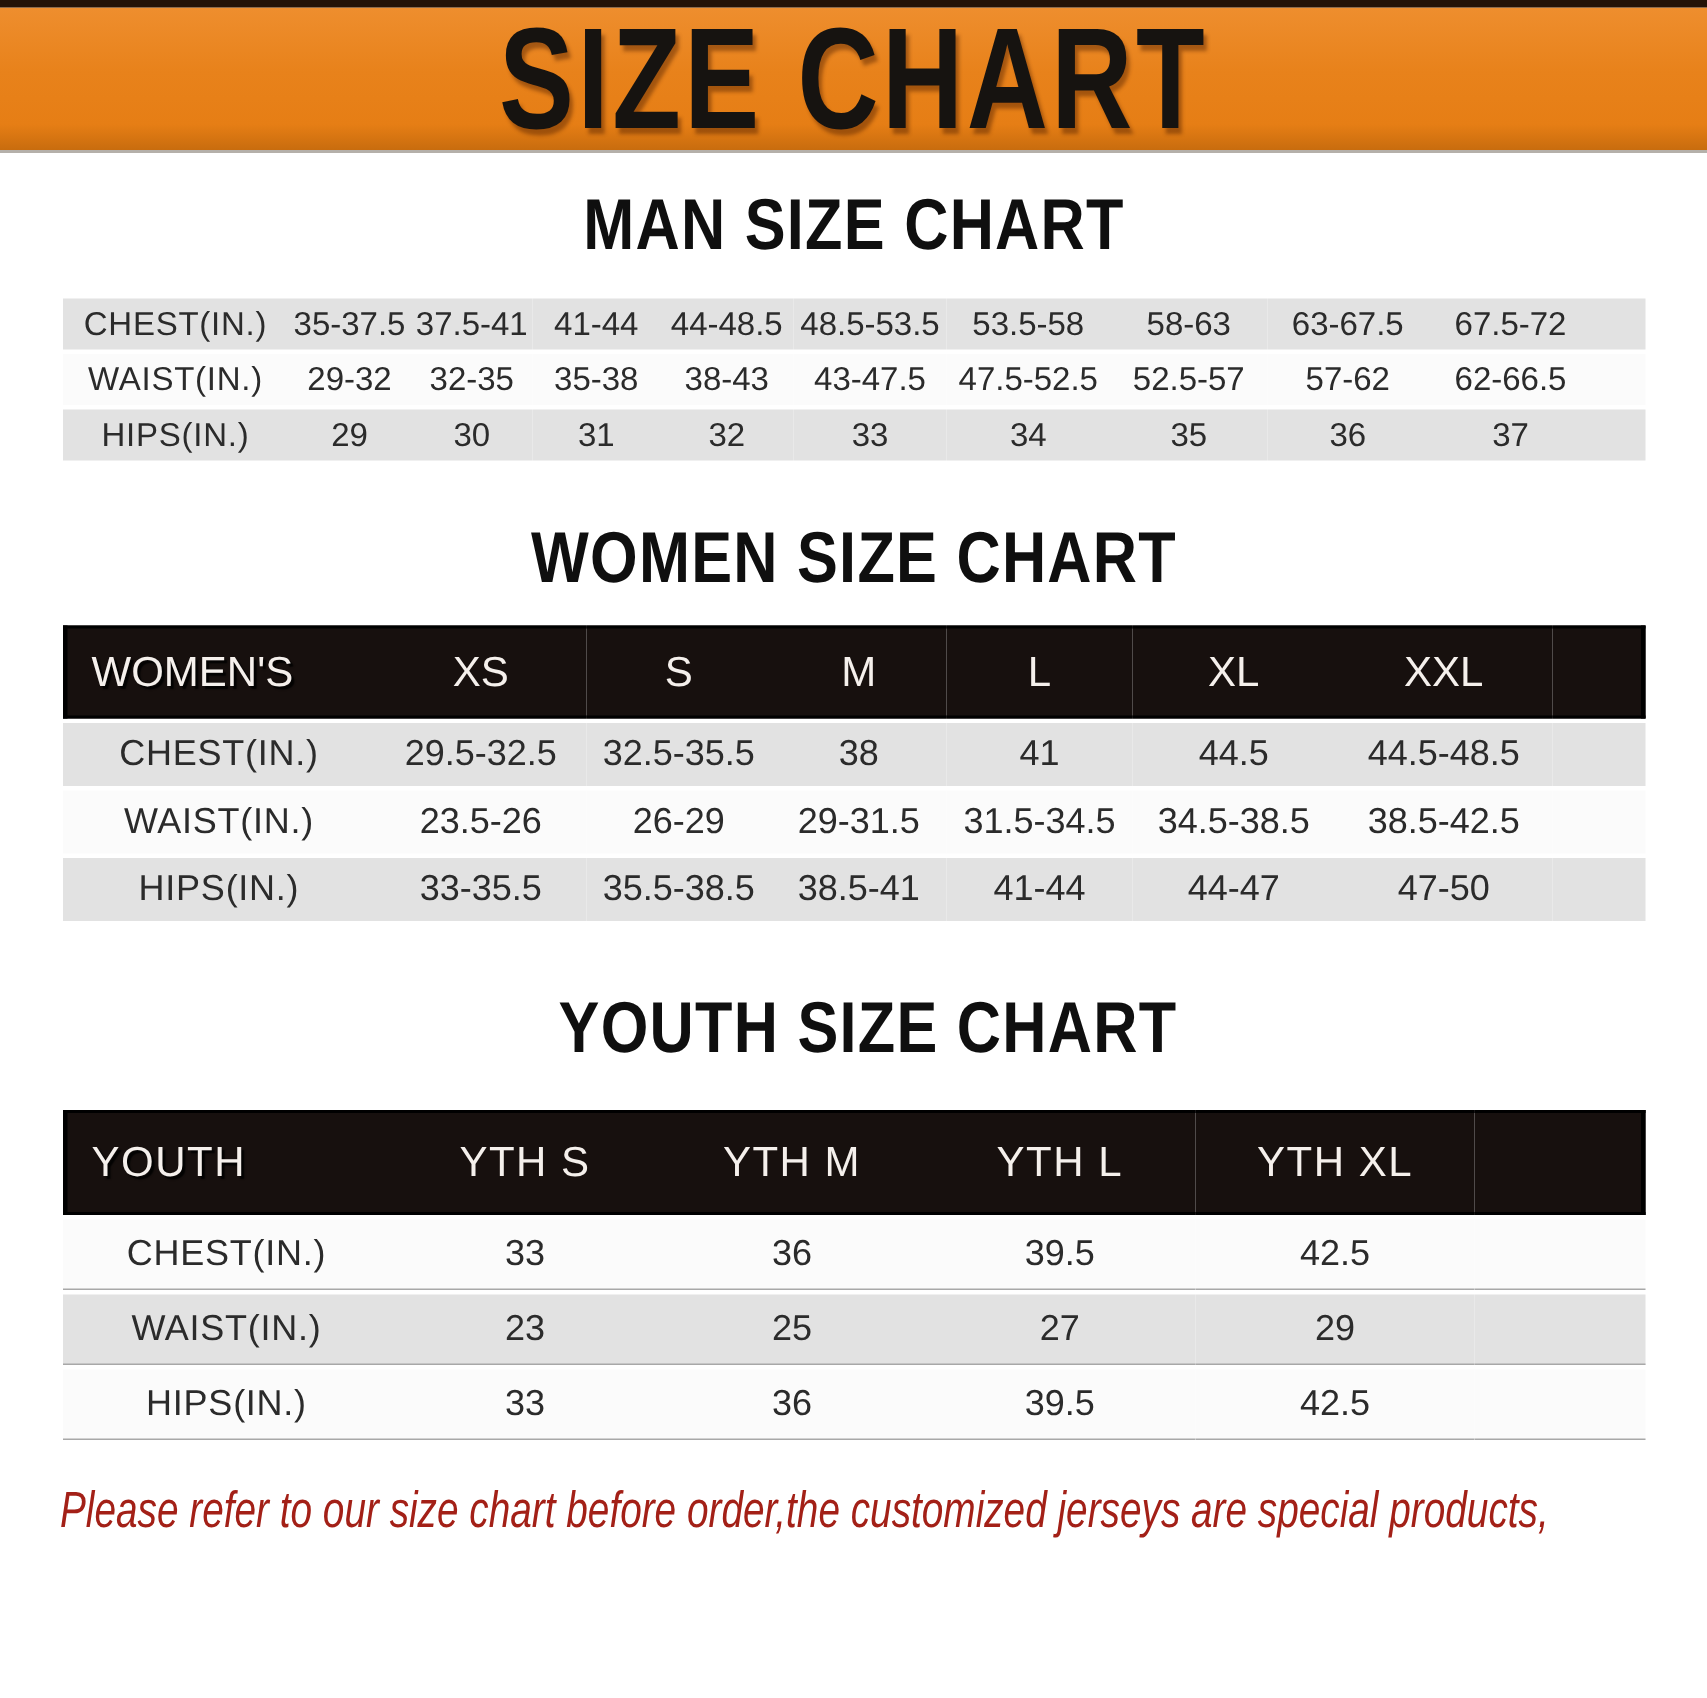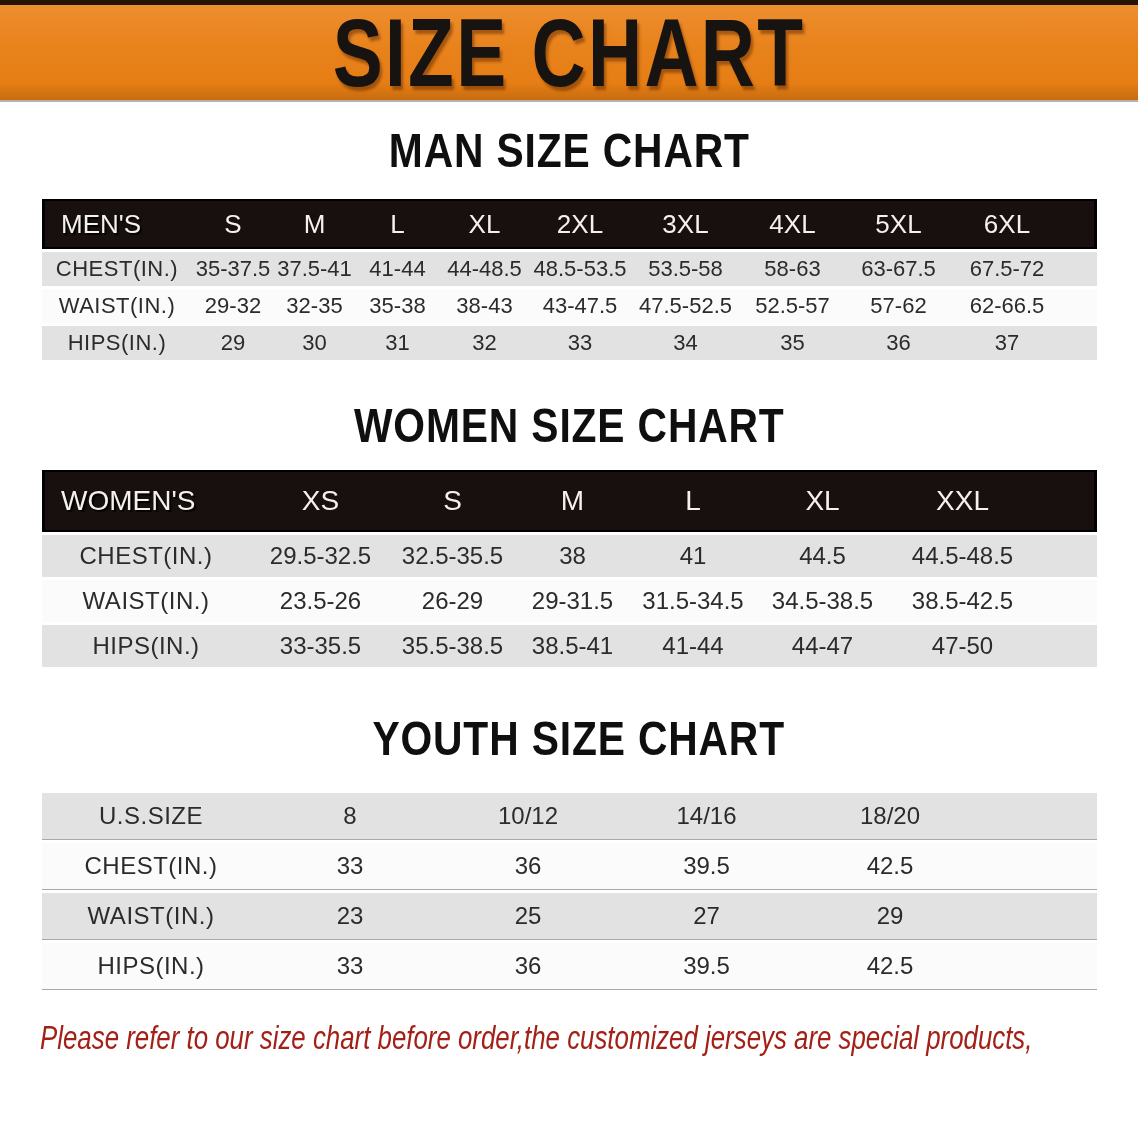--- a/index.html
+++ b/index.html
@@ -98,19 +98,6 @@
       <col style="width:35px">
   </colgroup>
   <tbody>
-      <tr class="head">
-    <th class="corner">MEN'S</th>
-    <th>S</th>
-    <th>M</th>
-    <th>L</th>
-    <th>XL</th>
-    <th>2XL</th>
-    <th>3XL</th>
-    <th>4XL</th>
-    <th>5XL</th>
-    <th>6XL</th>
-    <th></th>
-  </tr>
   <tr class="r-gray">
     <td class="row-label">CHEST(IN.)</td>
     <td>35-37.5</td>

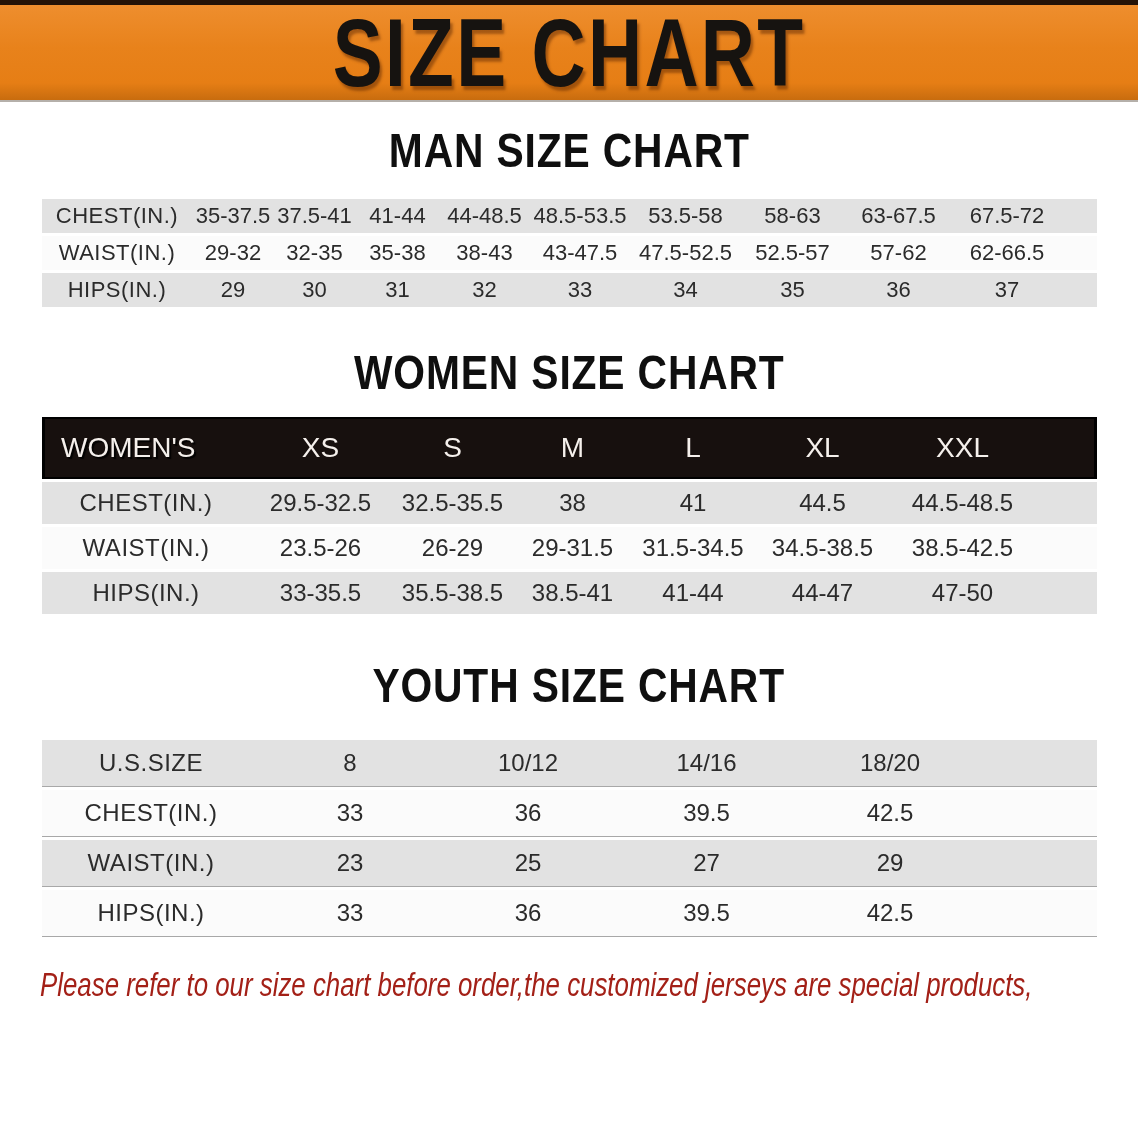--- a/index.html
+++ b/index.html
@@ -213,6 +213,14 @@
       <col style="width:114px">
   </colgroup>
   <tbody>
+      <tr class="head">
+    <th class="corner">YOUTH</th>
+    <th>YTH S</th>
+    <th>YTH M</th>
+    <th>YTH L</th>
+    <th>YTH XL</th>
+    <th></th>
+  </tr>
   <tr class="r-gray">
     <td class="row-label">U.S.SIZE</td>
     <td>8</td>

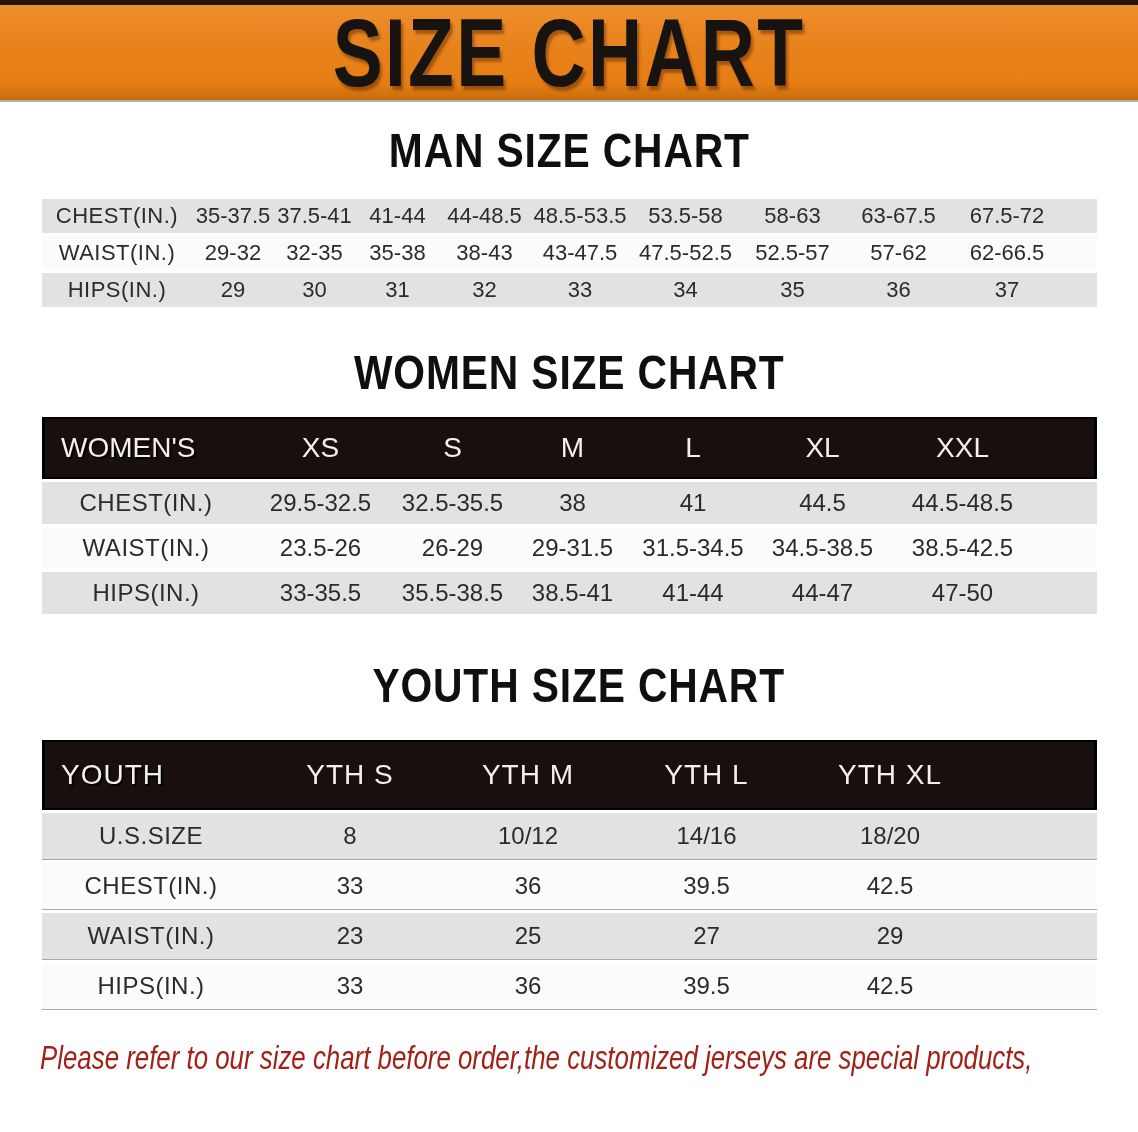--- a/index.html
+++ b/index.html
@@ -221,14 +221,6 @@
     <th>YTH XL</th>
     <th></th>
   </tr>
-  <tr class="r-gray">
-    <td class="row-label">U.S.SIZE</td>
-    <td>8</td>
-    <td>10/12</td>
-    <td>14/16</td>
-    <td>18/20</td>
-    <td></td>
-  </tr>
   <tr class="r-white">
     <td class="row-label">CHEST(IN.)</td>
     <td>33</td>

